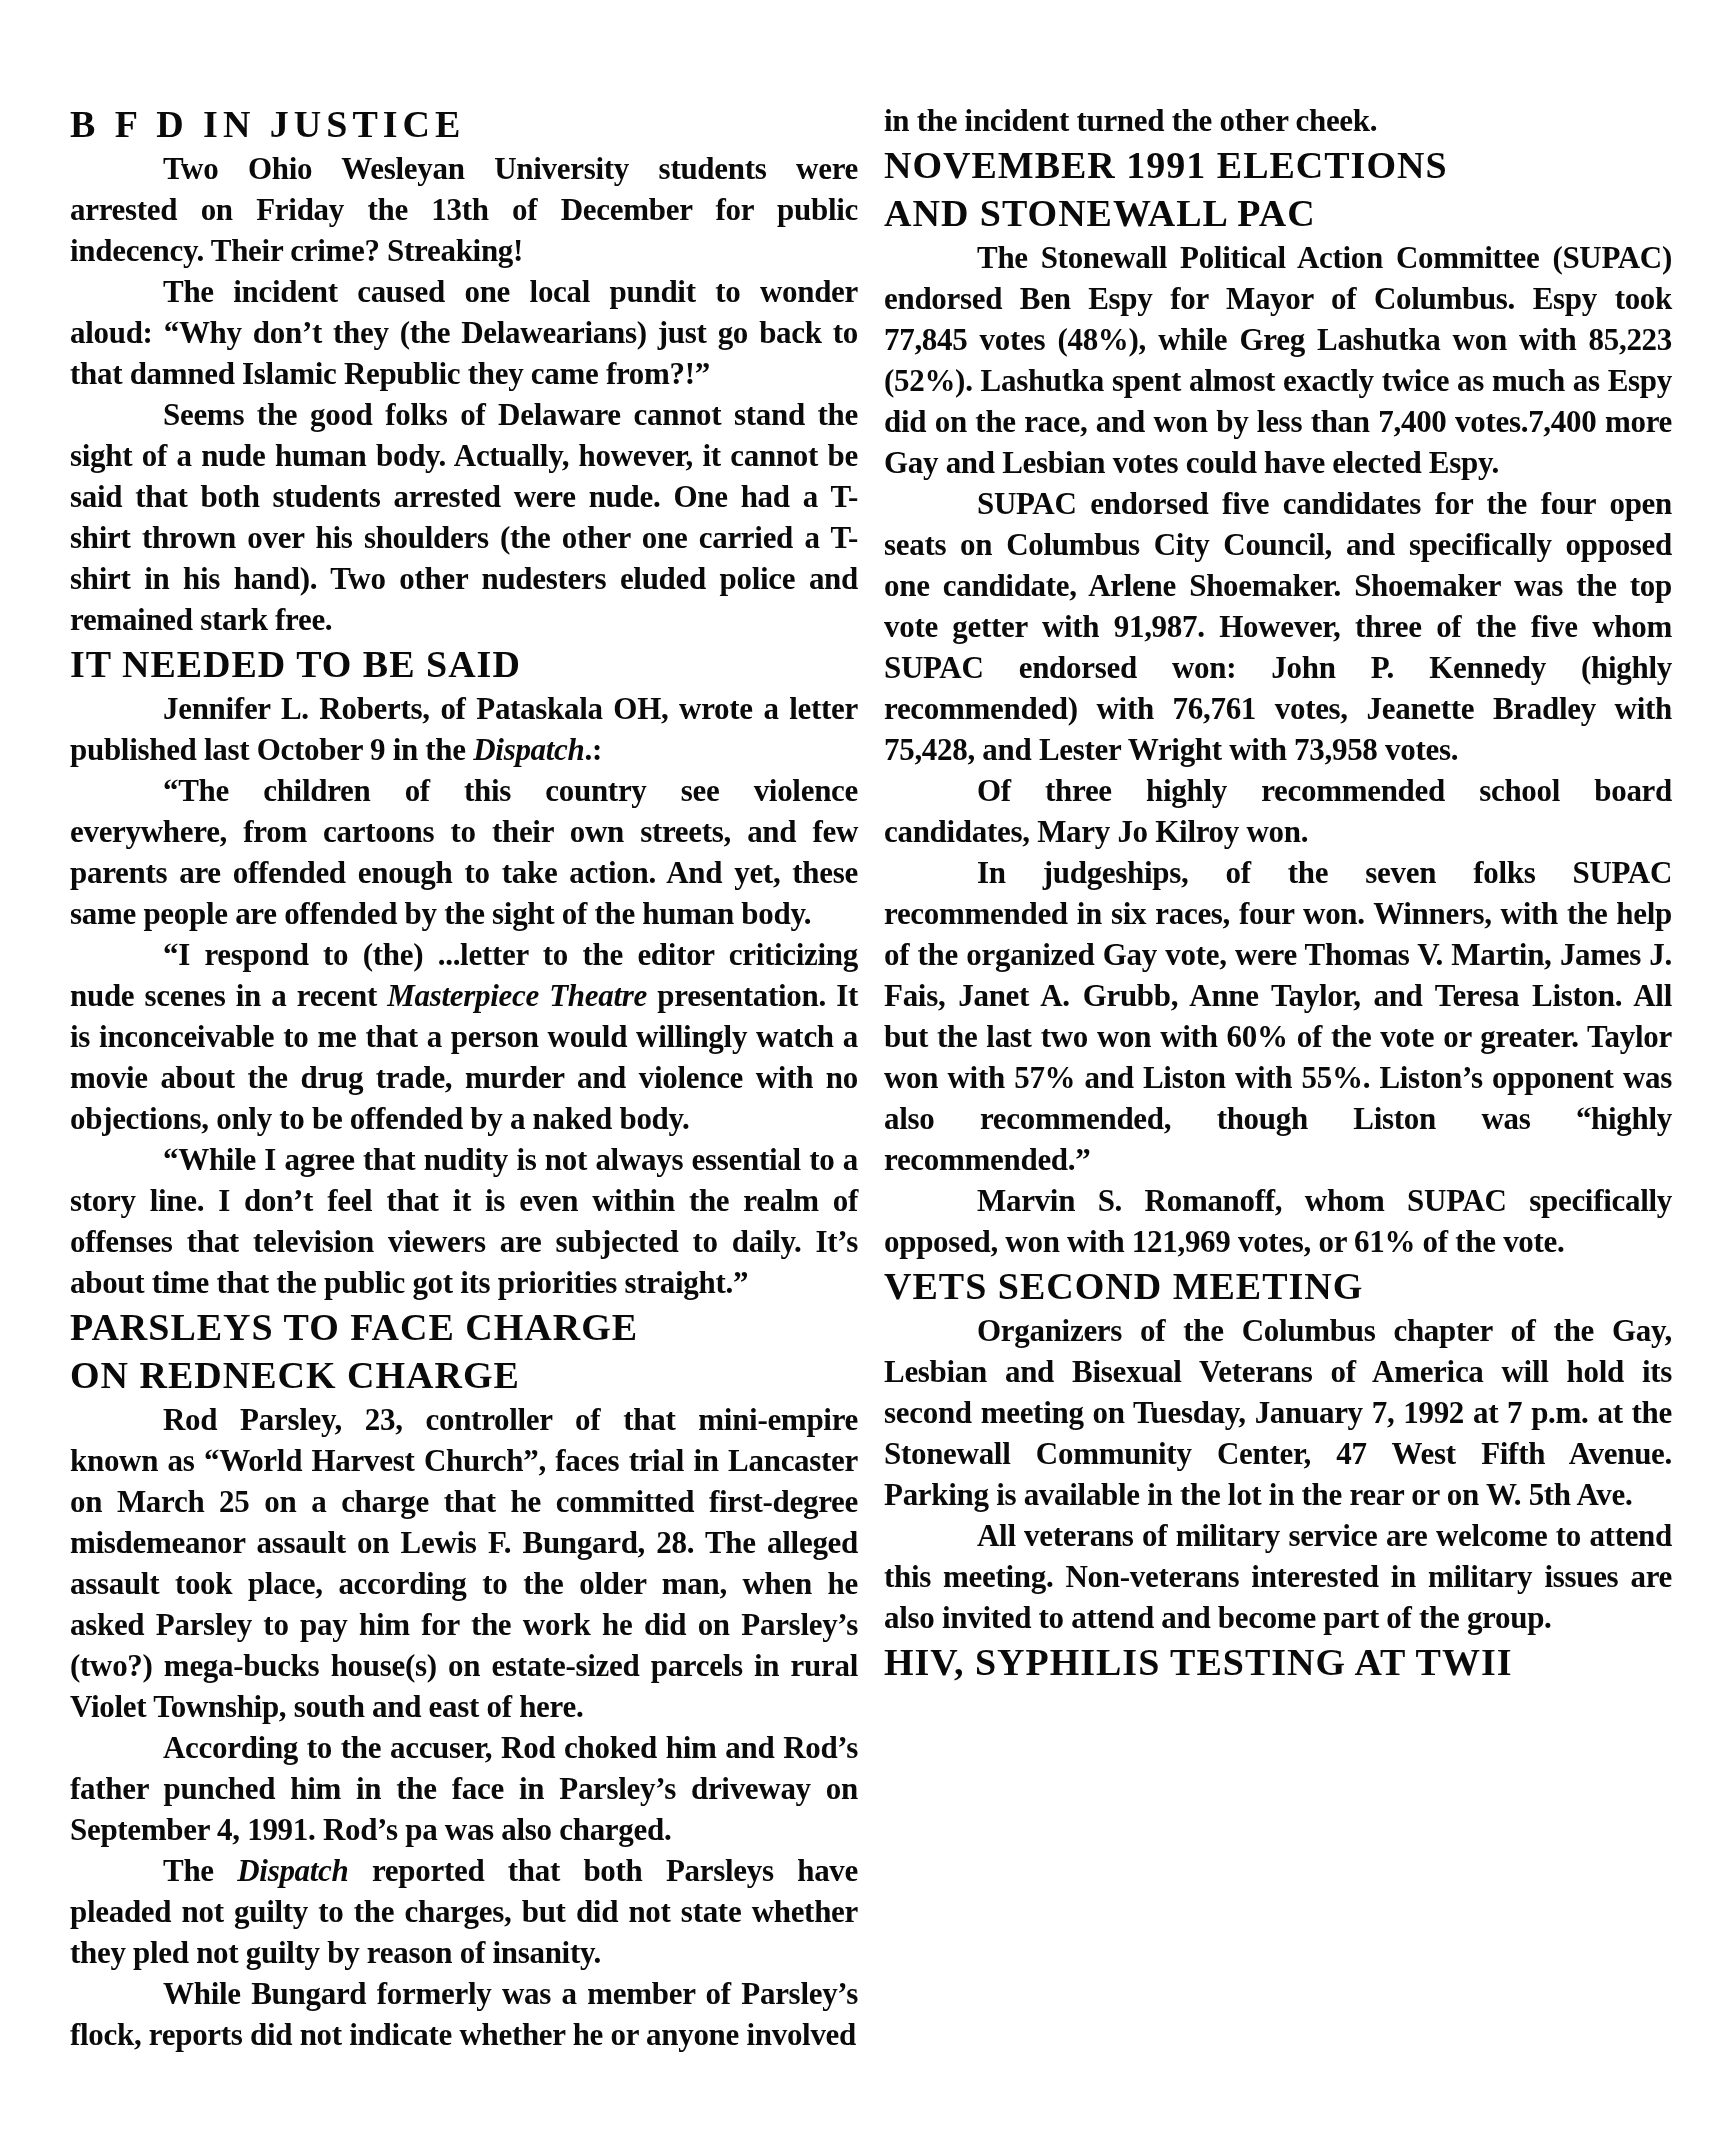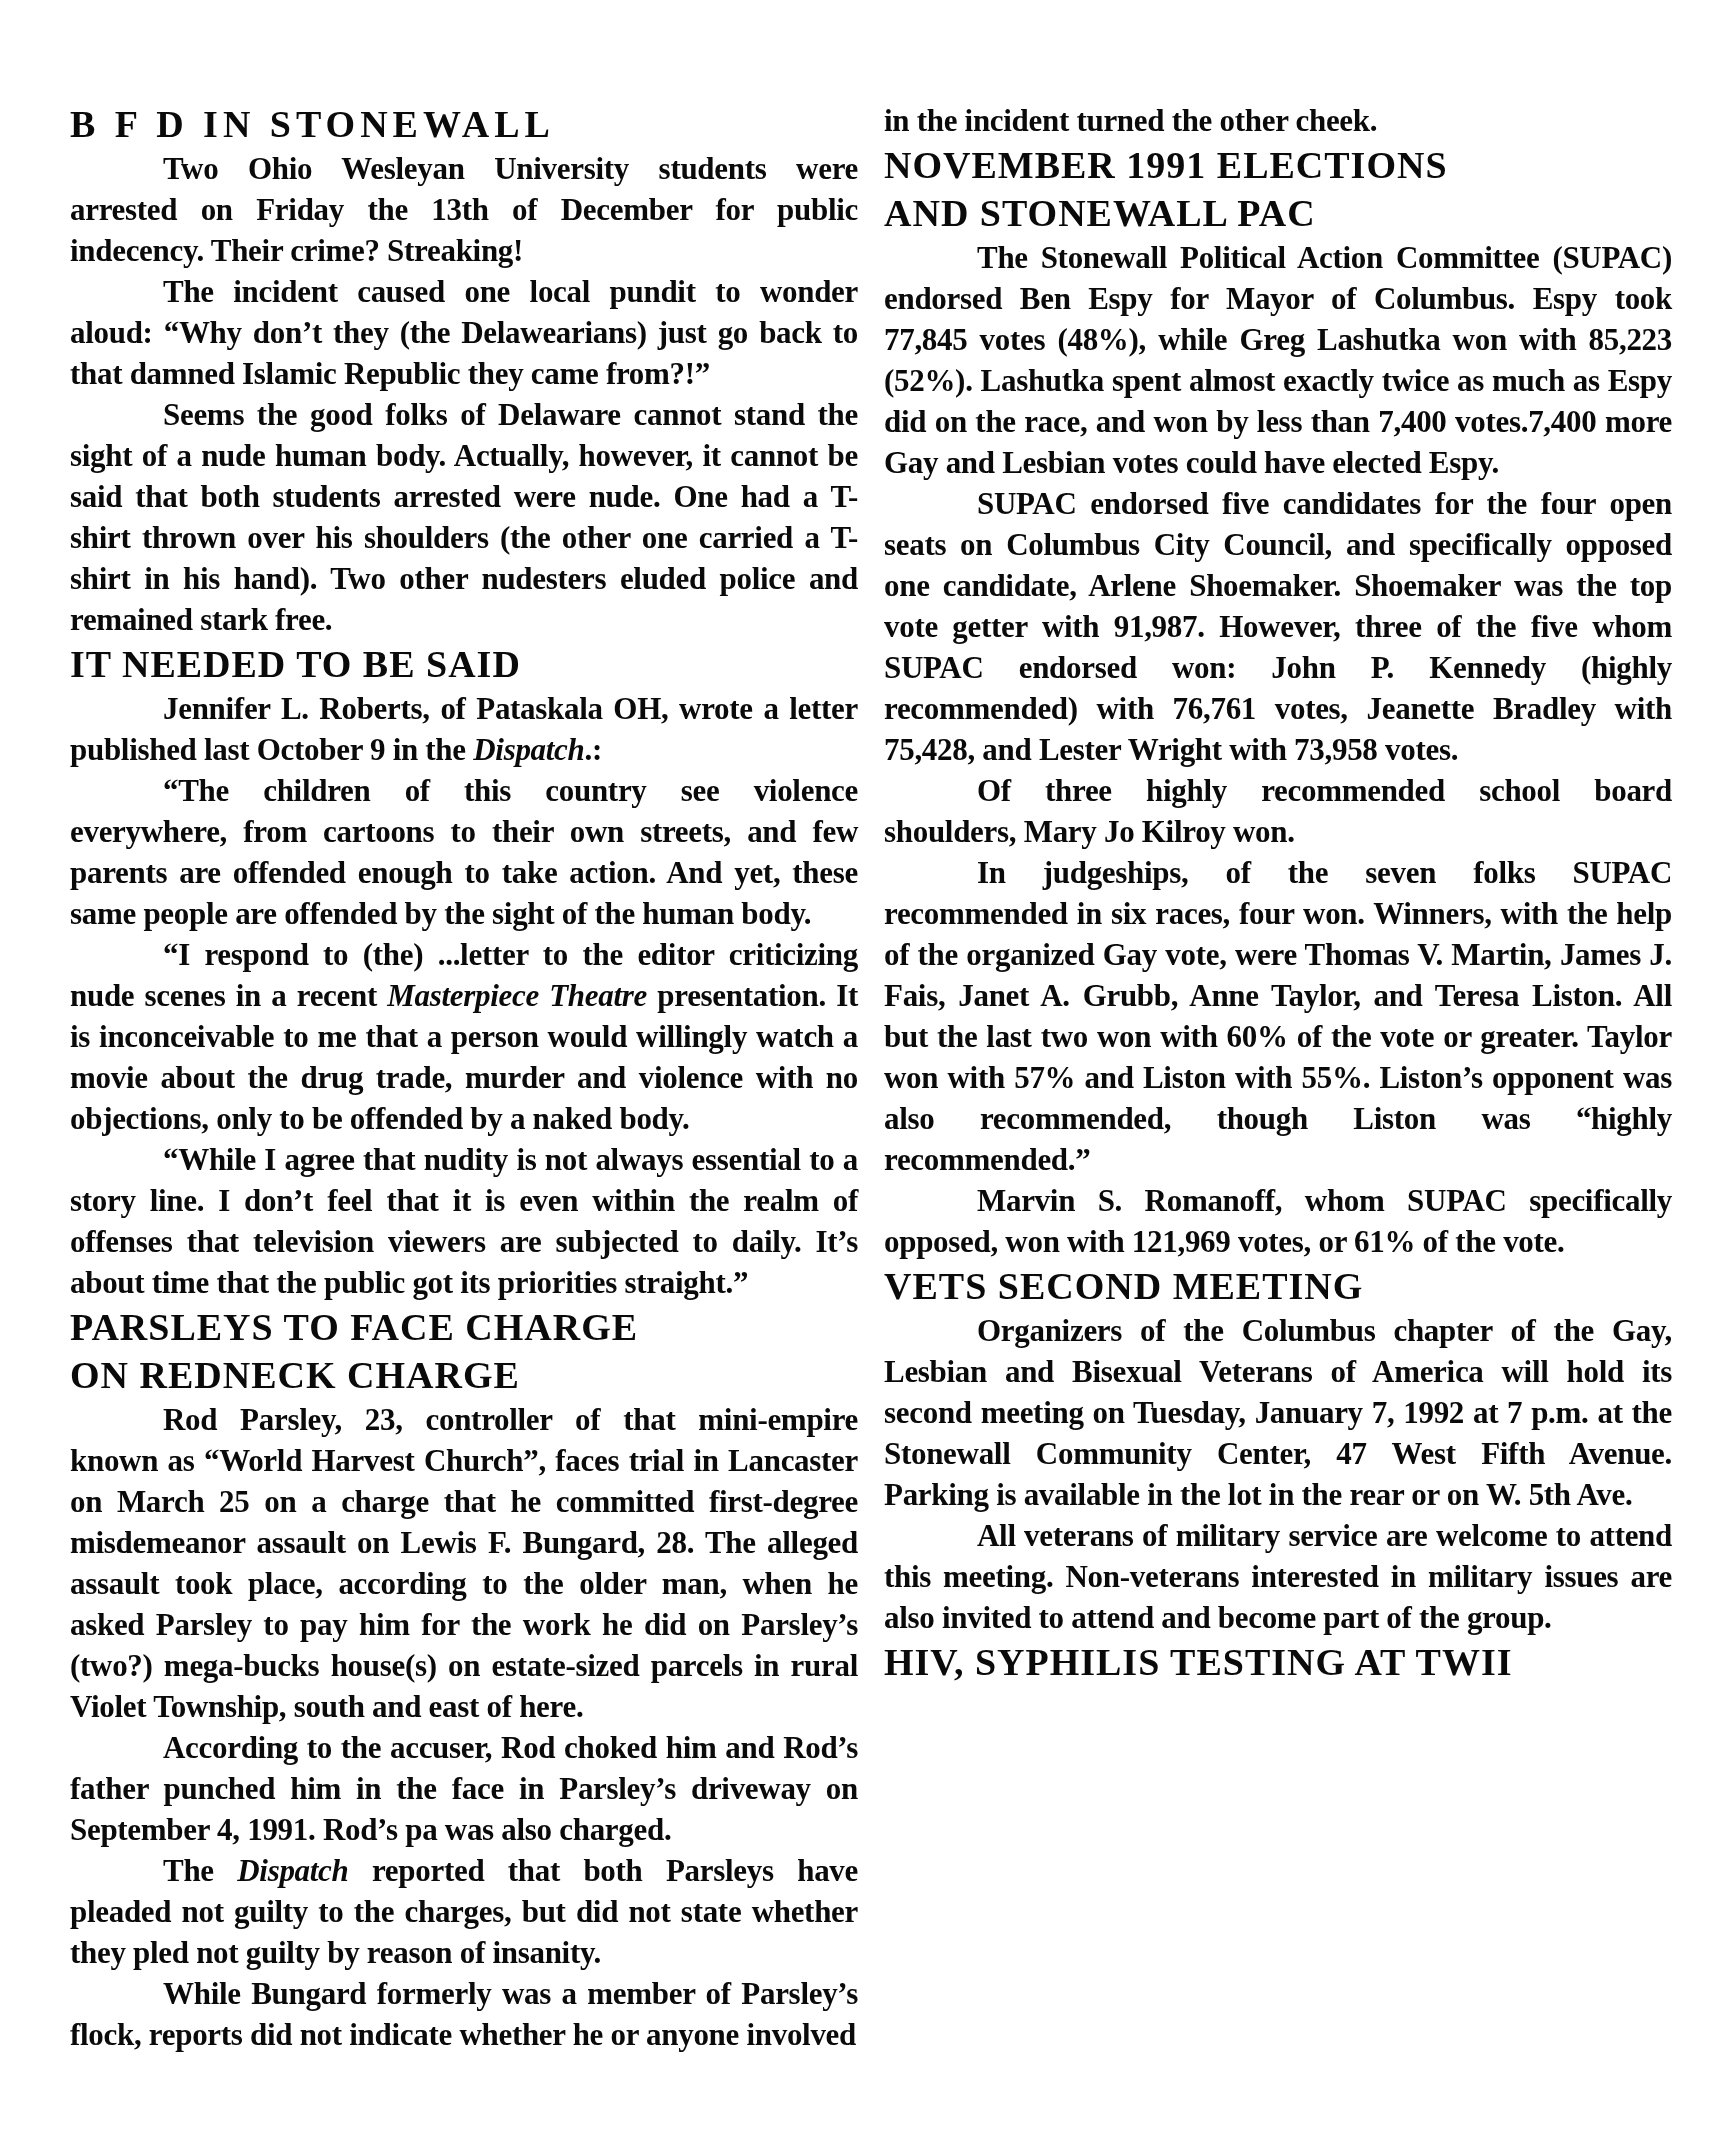--- a/index.html
+++ b/index.html
@@ -31,7 +31,7 @@
   <div class="col col-left" id="col-left">
       <section>
         <h2 class="headline spaced">
-          <span class="line">B F D IN STONEWALL</span>
+          <span class="line">B F D IN JUSTICE</span>
         </h2>
         <p class="para after-head"><span>Two Ohio Wesleyan University students were arrested on Friday the 13th of December for public indecency. Their crime? Streaking!</span></p>
         <p class="para"><span>The incident caused one local pundit to wonder aloud: “Why don’t they (the Delawearians) just go back to that damned Islamic Republic they came from?!”</span></p>

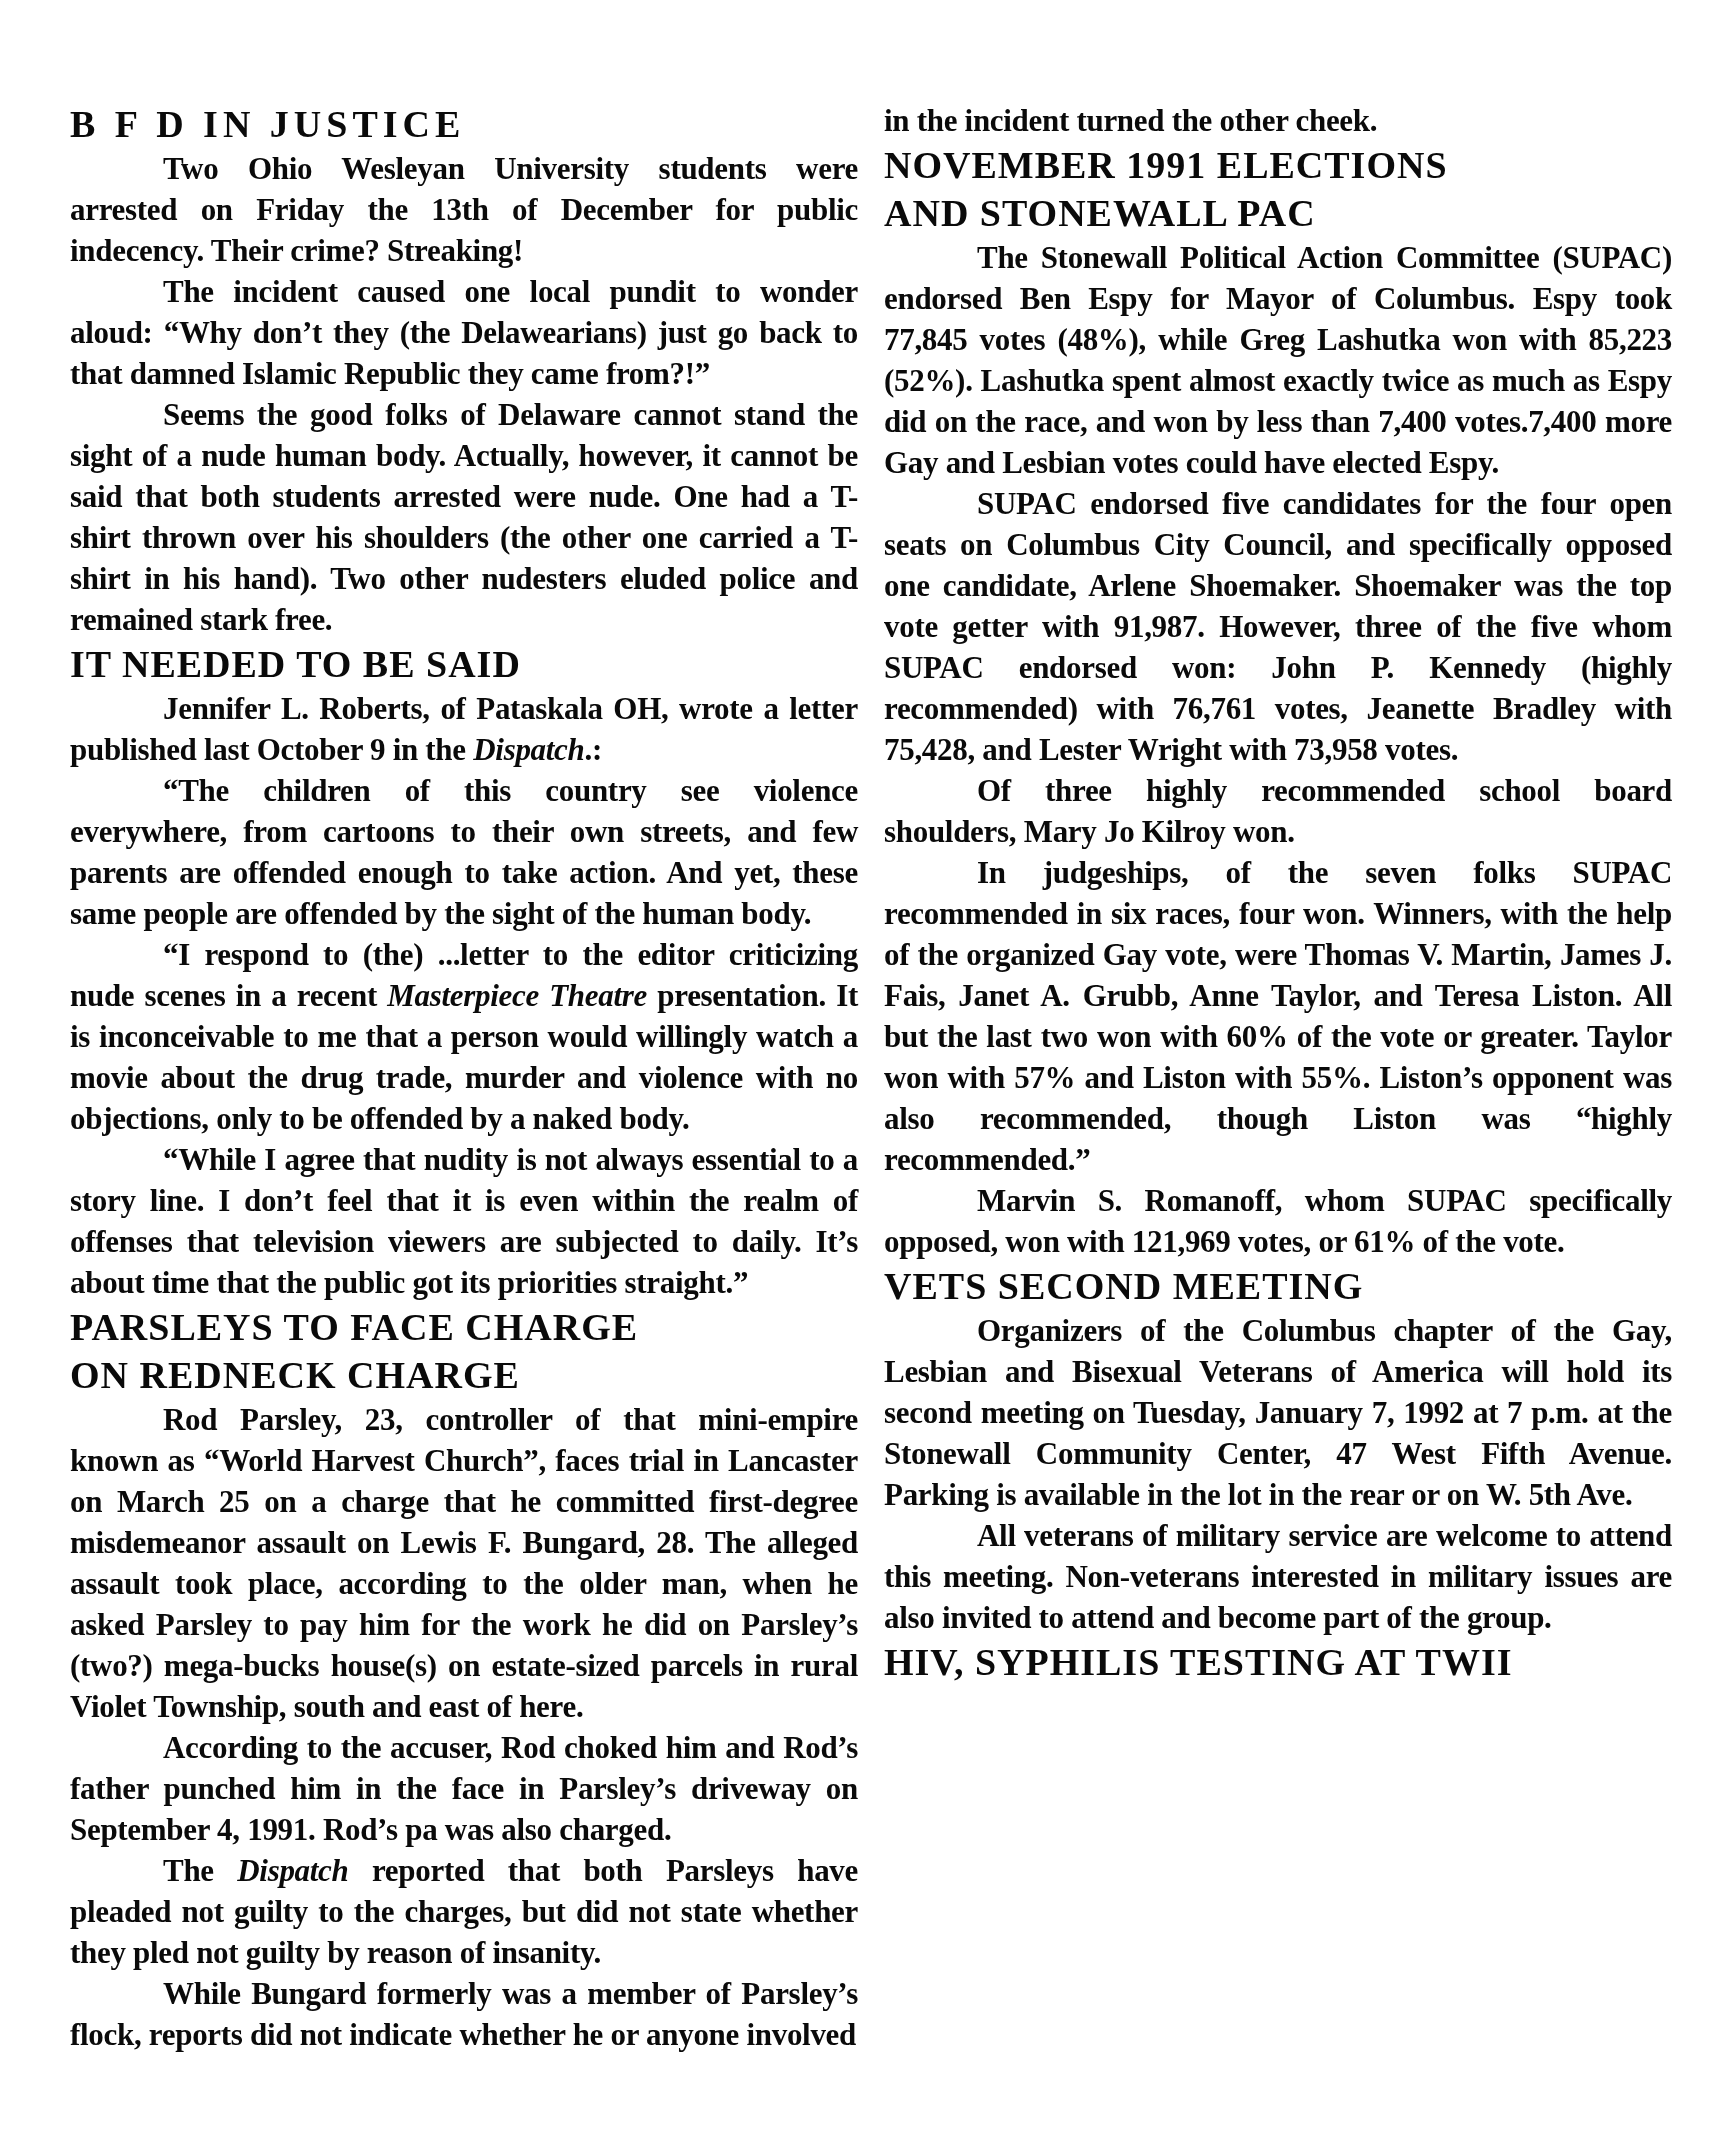--- a/index.html
+++ b/index.html
@@ -68,7 +68,7 @@
         </h2>
         <p class="para after-head"><span>The Stonewall Political Action Committee (SUPAC) endorsed Ben Espy for Mayor of Columbus. Espy took 77,845 votes (48%), while Greg Lashutka won with 85,223 (52%). Lashutka spent almost exactly twice as much as Espy did on the race, and won by less than 7,400 votes.7,400 more Gay and Lesbian votes could have elected Espy.</span></p>
         <p class="para"><span>SUPAC endorsed five candidates for the four open seats on Columbus City Council, and specifically opposed one candidate, Arlene Shoemaker. Shoemaker was the top vote getter with 91,987. However, three of the five whom SUPAC endorsed won: John P. Kennedy (highly recommended) with 76,761 votes, Jeanette Bradley with 75,428, and Lester Wright with 73,958 votes.</span></p>
-        <p class="para"><span>Of three highly recommended school board shoulders, Mary Jo Kilroy won.</span></p>
+        <p class="para"><span>Of three highly recommended school board candidates, Mary Jo Kilroy won.</span></p>
         <p class="para"><span>In judgeships, of the seven folks SUPAC recommended in six races, four won. Winners, with the help of the organized Gay vote, were Thomas V. Martin, James J. Fais, Janet A. Grubb, Anne Taylor, and Teresa Liston. All but the last two won with 60% of the vote or greater. Taylor won with 57% and Liston with 55%. Liston’s opponent was also recommended, though Liston was “highly recommended.”</span></p>
         <p class="para"><span>Marvin S. Romanoff, whom SUPAC specifically opposed, won with 121,969 votes, or 61% of the vote.</span></p>
       </section>

